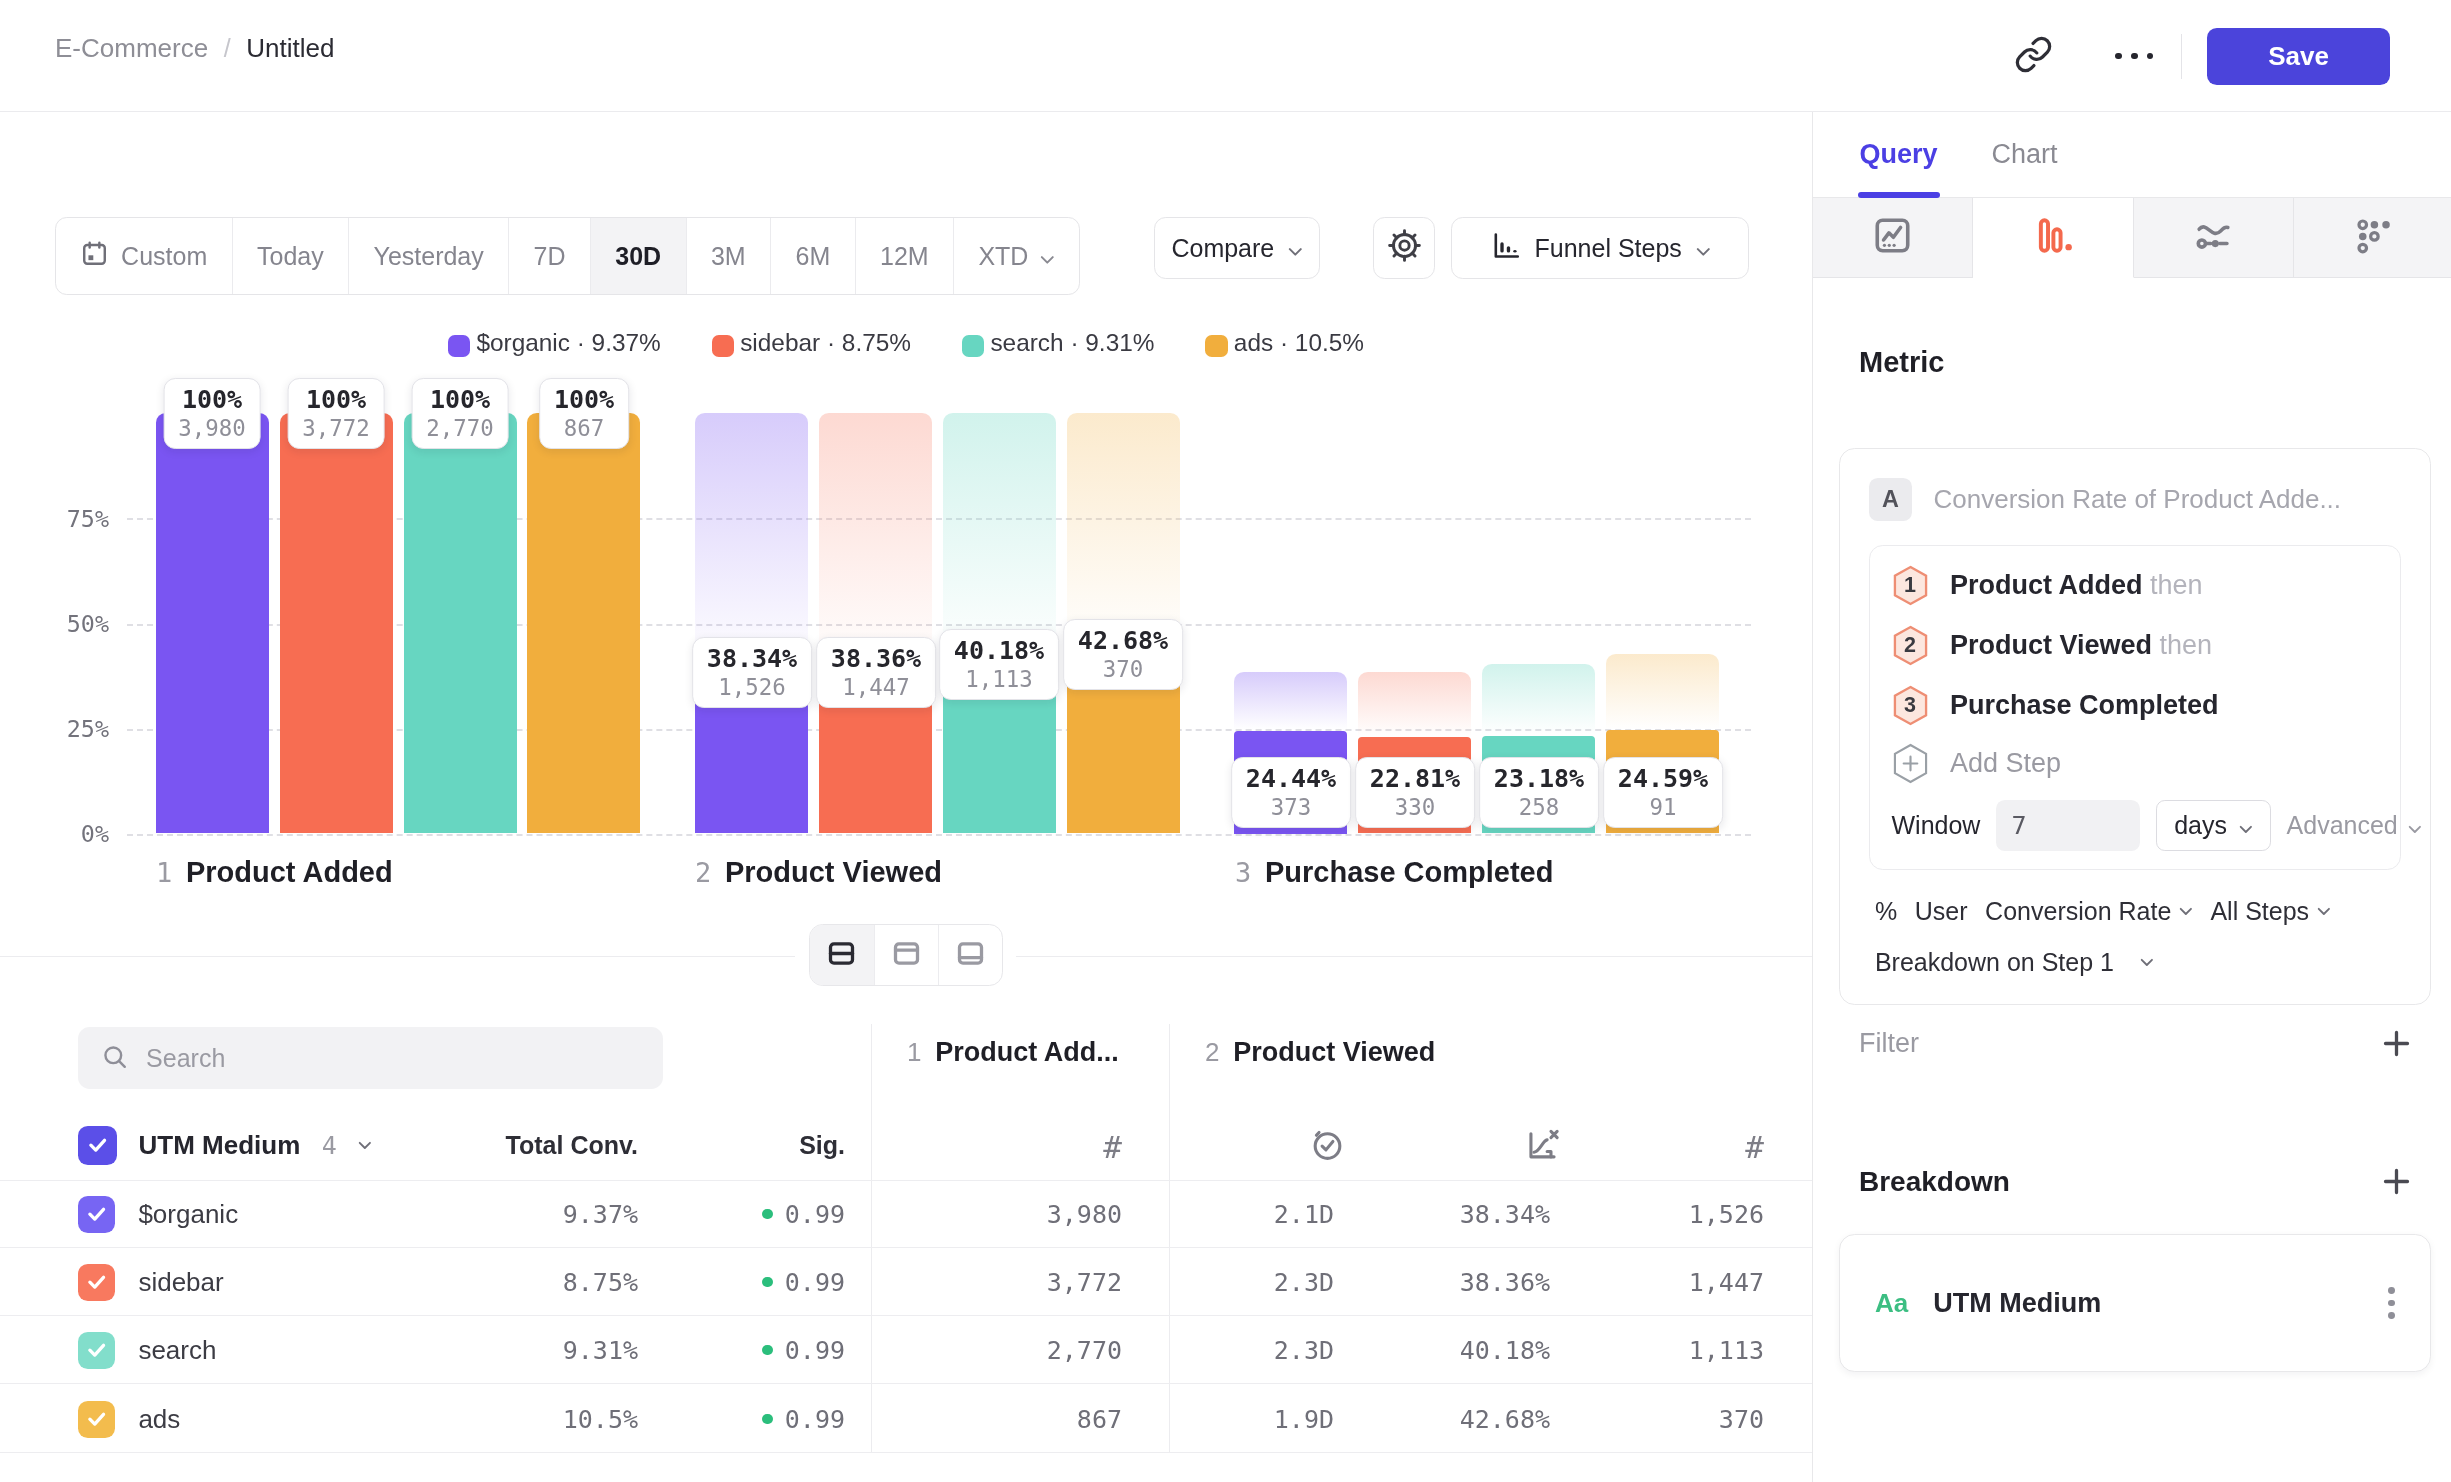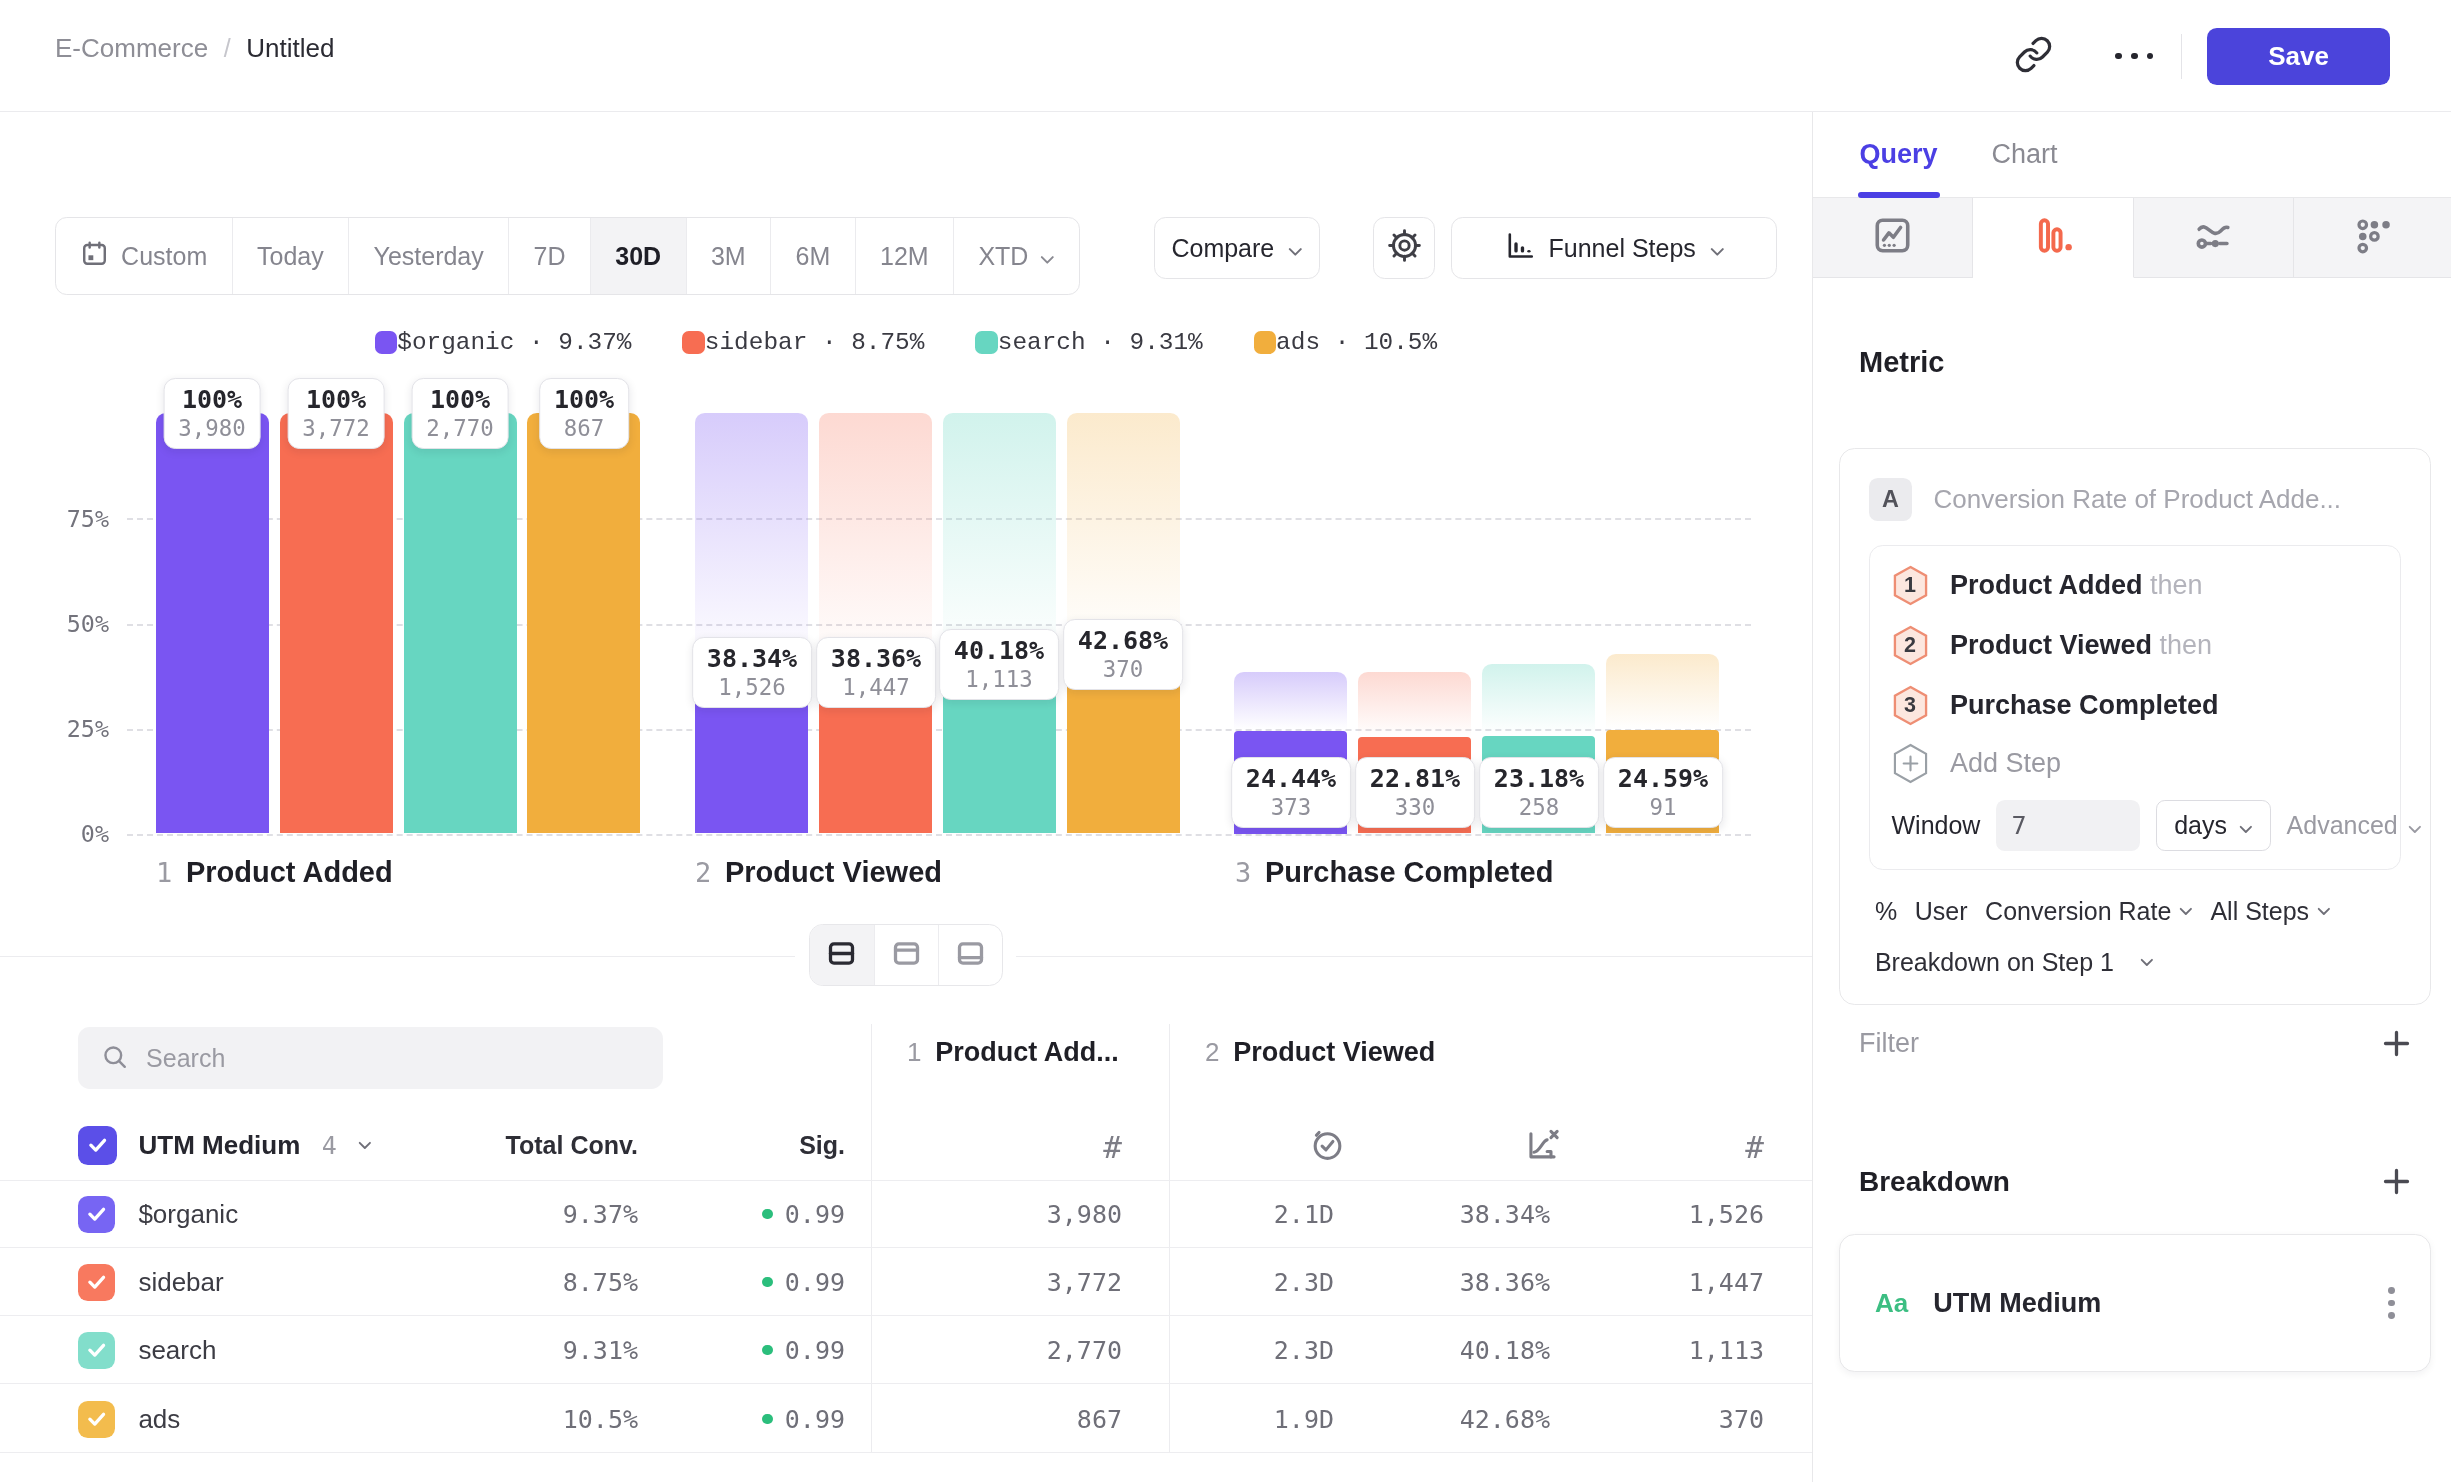--- a/index.html
+++ b/index.html
@@ -39,7 +39,7 @@
     display:flex; align-items:center; justify-content:center; gap:13.7px; font-size:25px; font-weight:500; color:#26262e; cursor:pointer; }
   #compare-btn { left:1154px; width:166px; }
   #gear-btn { left:1373px; width:62px; color:#3f3f46; }
-  #funnel-steps-btn { left:1451px; width:326px; }
+  #funnel-steps-btn { left:1451px; width:298px; }
 
   
   #legend { position:absolute; left:0; top:217px; width:1812px; display:flex; justify-content:center; gap:51px; }

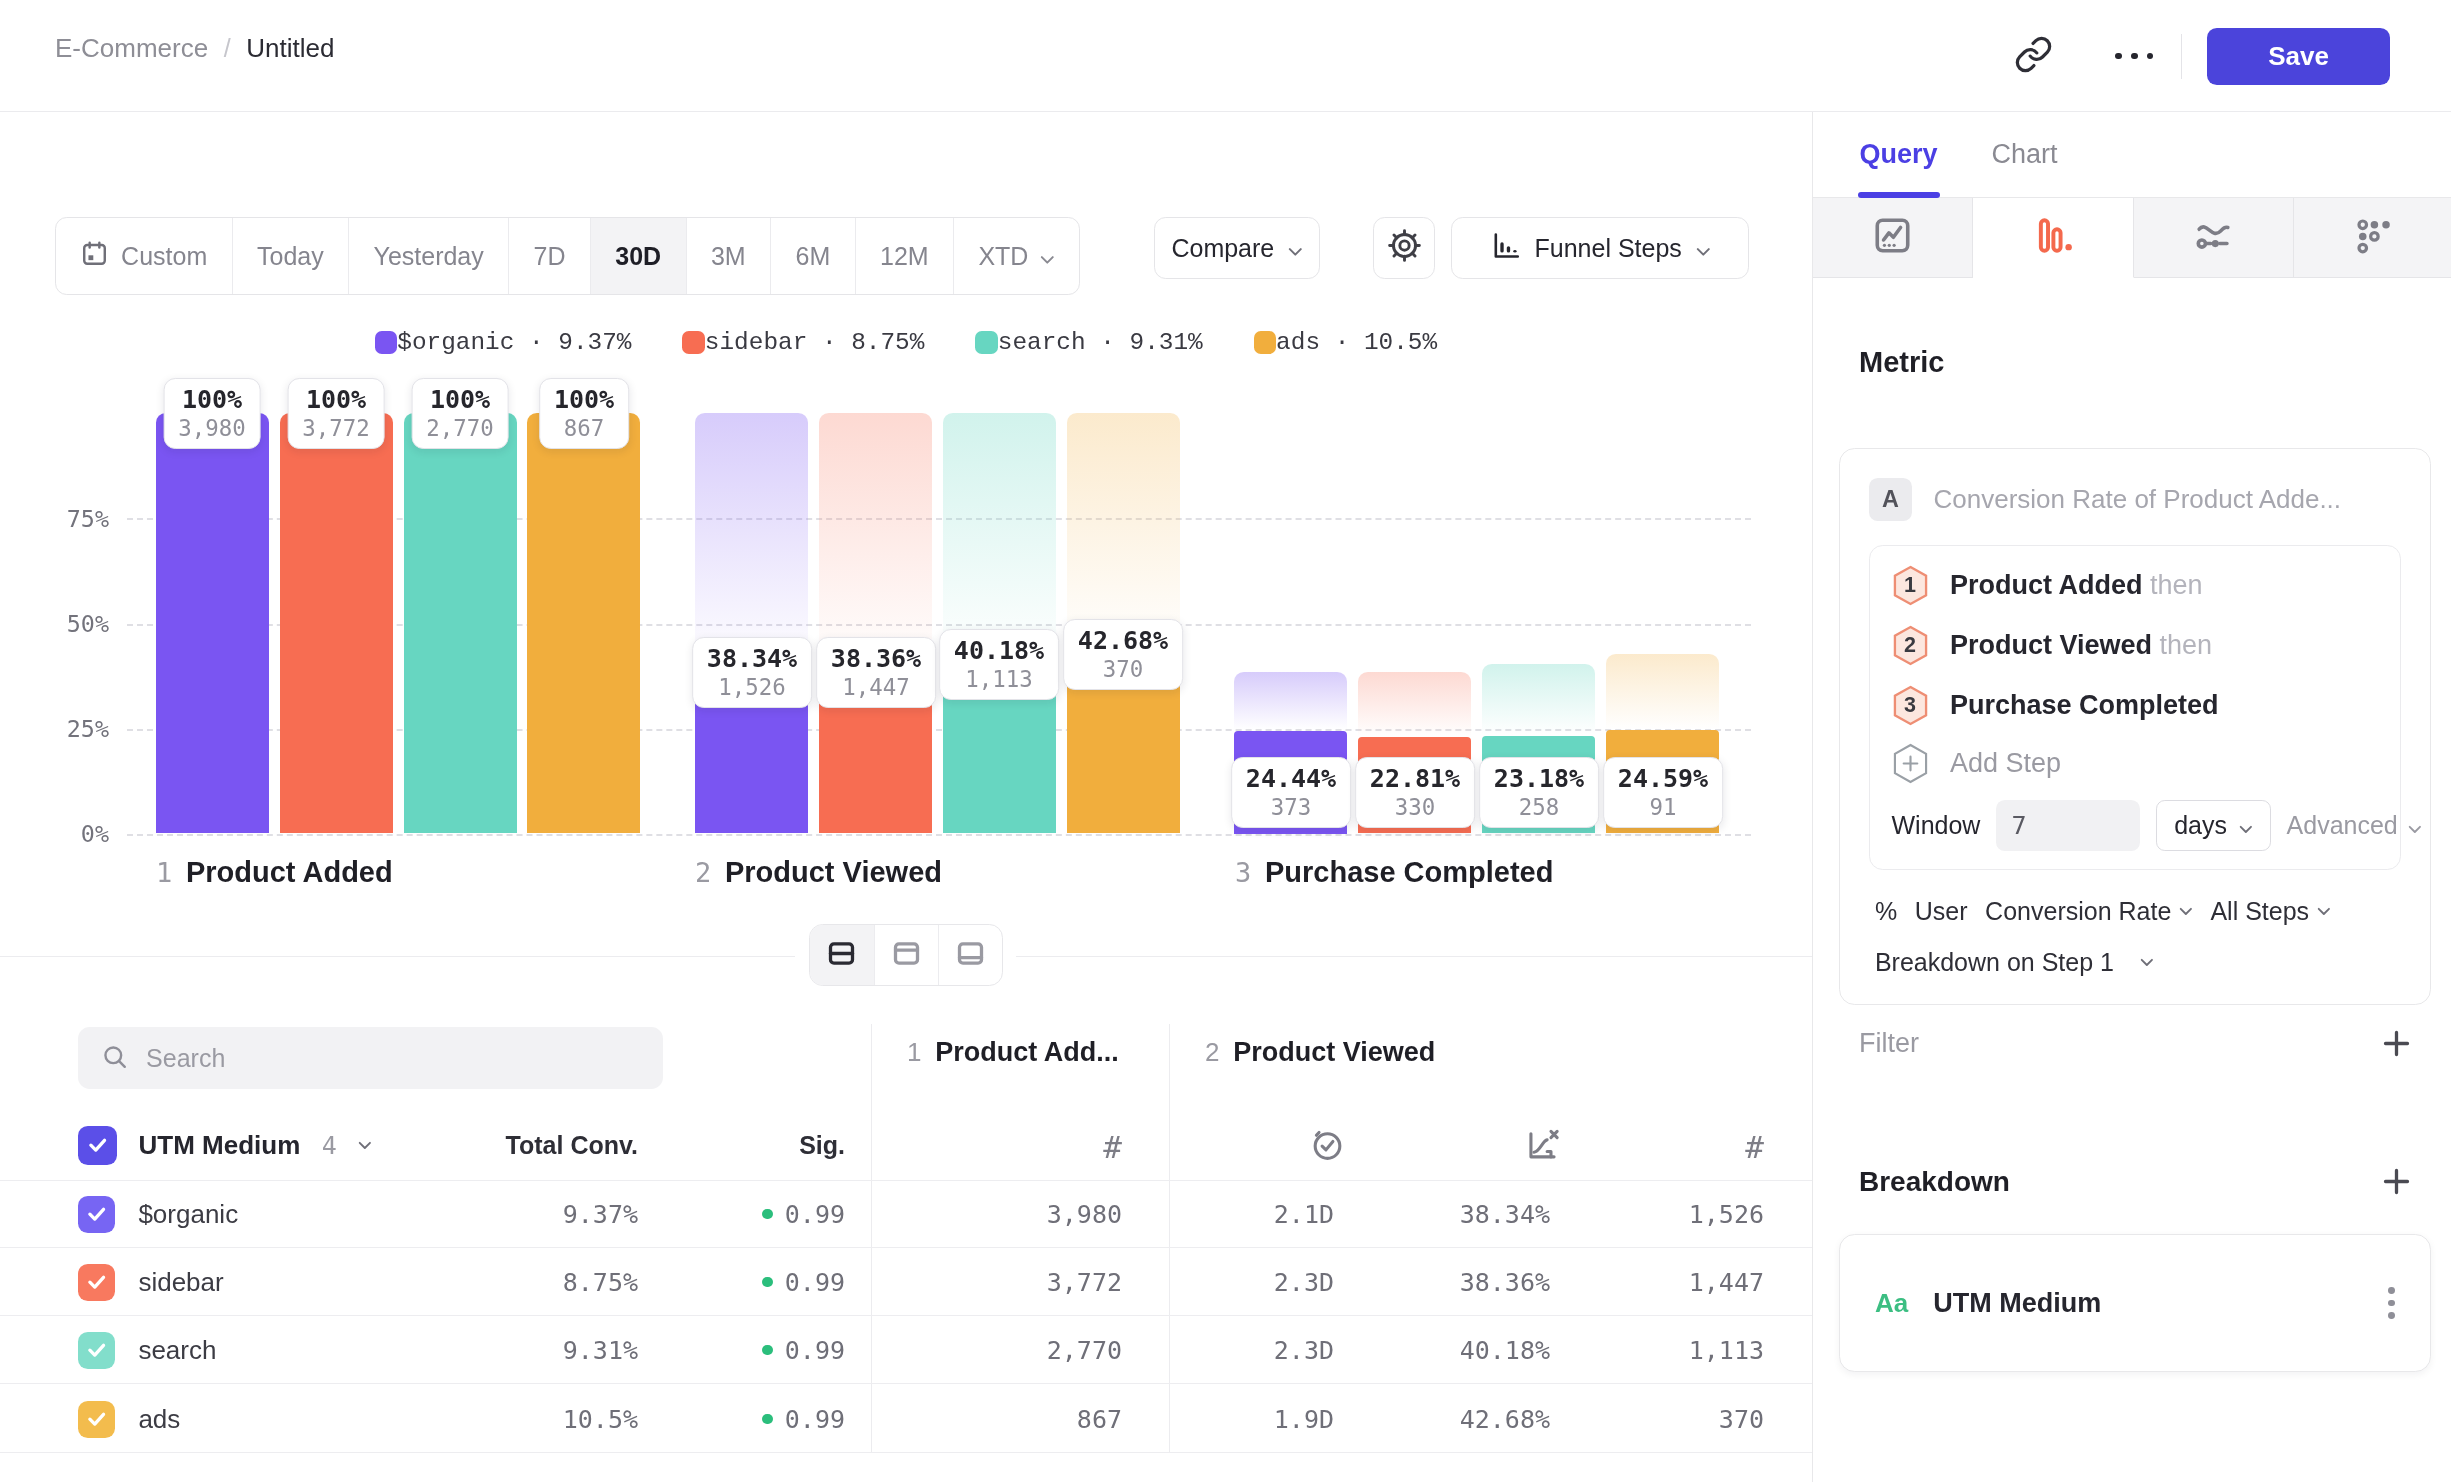--- a/index.html
+++ b/index.html
@@ -43,7 +43,7 @@
 
   
   #legend { position:absolute; left:0; top:217px; width:1812px; display:flex; justify-content:center; gap:51px; }
-  .lg-item { display:flex; align-items:center; gap:0; font-size:24.4px; font-weight:500; color:#3a3a42; cursor:pointer;font-family:Liberation Mono, monospace; }
+  .lg-item { display:flex; align-items:flex-end; gap:6px; font-size:24.4px; font-weight:500; color:#3a3a42; cursor:pointer; }
   .lg-sw { width:22.4px; height:22.4px; border-radius:6.8px; }
 
   

